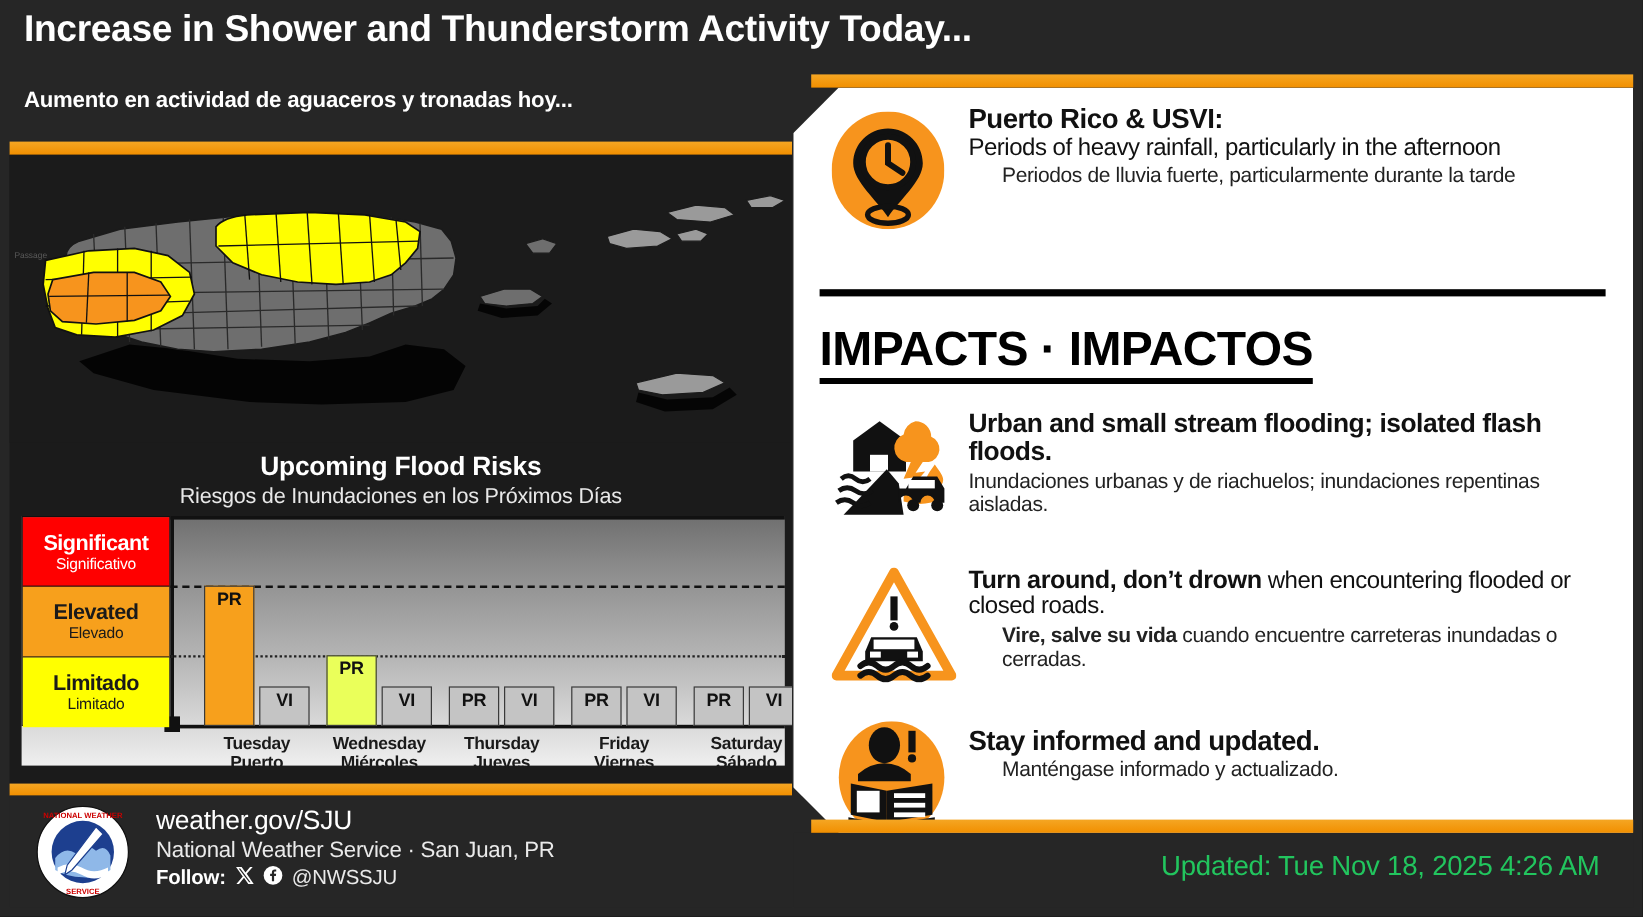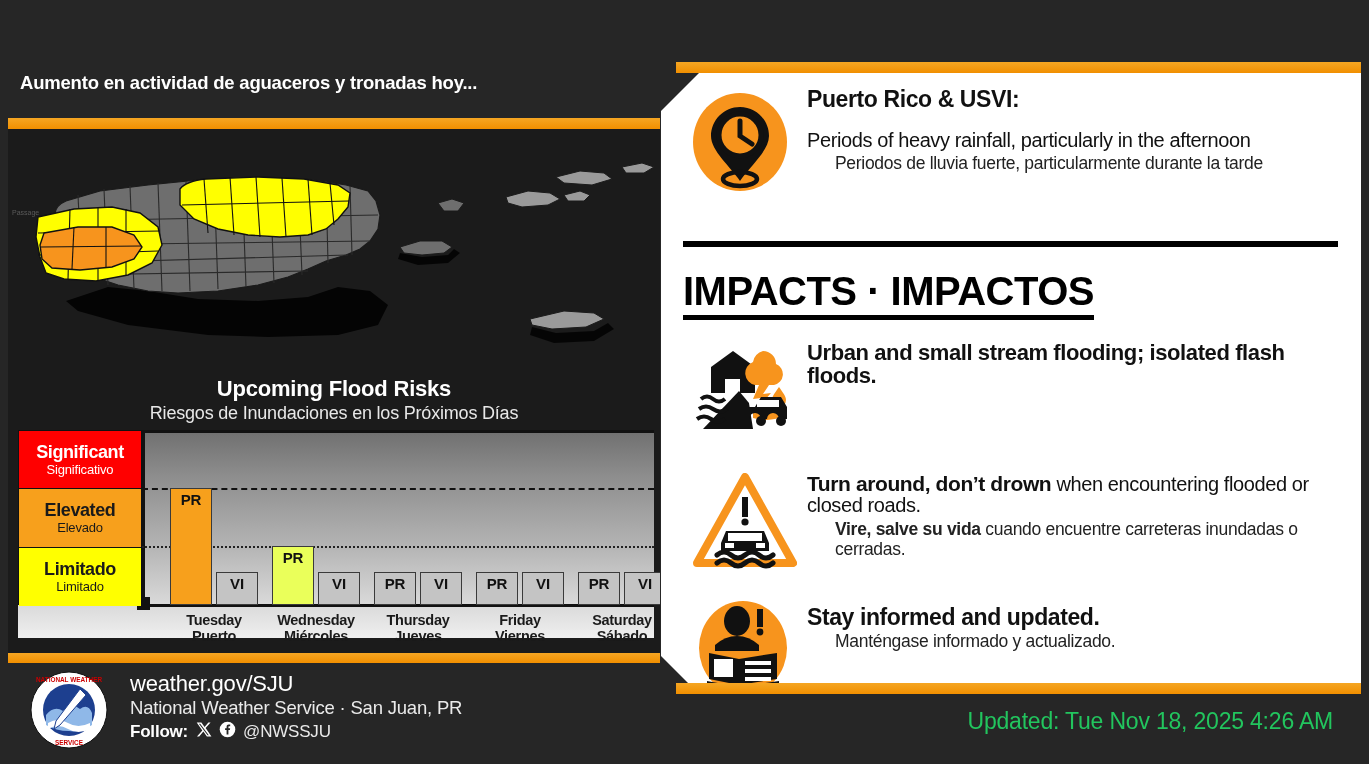--- a/index.html
+++ b/index.html
@@ -225,6 +225,7 @@
 <div id="stage">
 
   <div id="header">
+    <div id="title-en">Increase in Shower and Thunderstorm Activity Today...</div>
     <div id="title-es">Aumento en actividad de aguaceros y tronadas hoy...</div>
   </div>
   <div id="hdr-orange-left"></div>

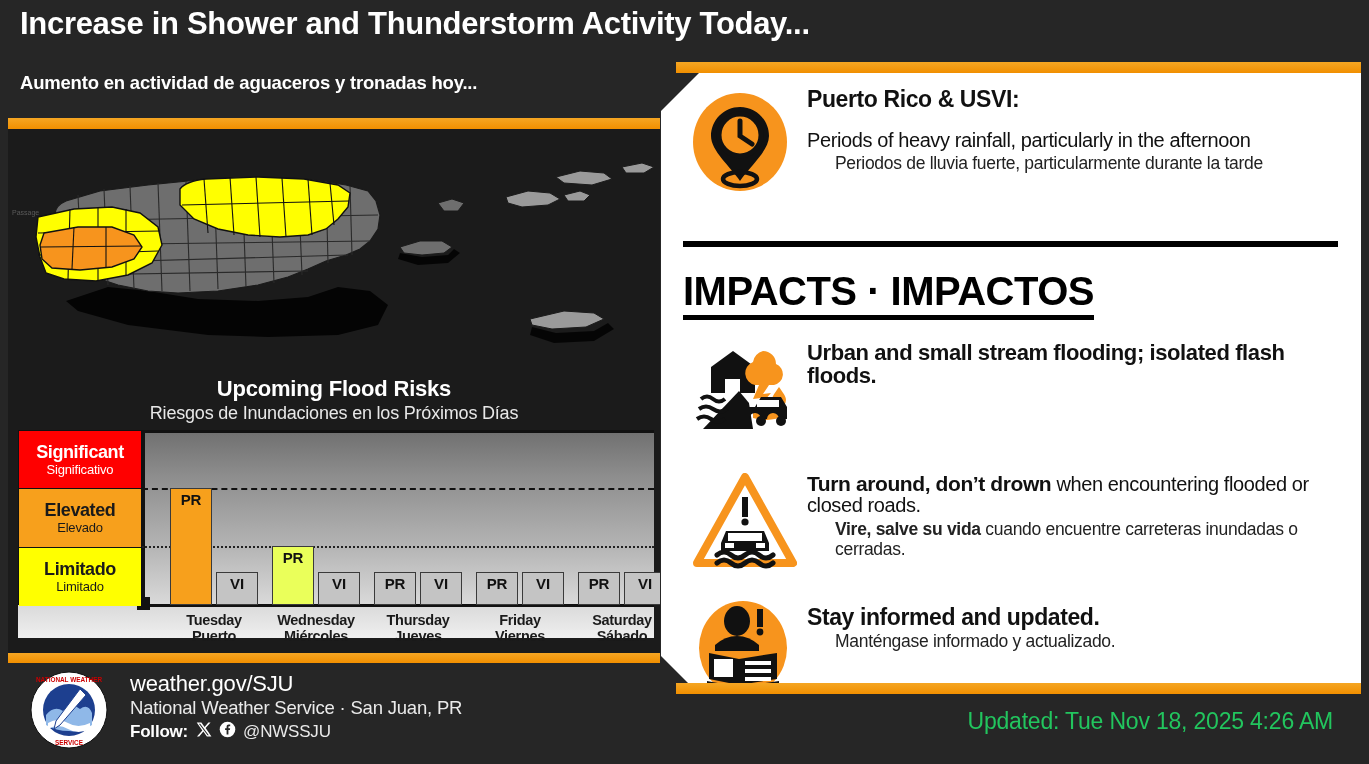--- a/index.html
+++ b/index.html
@@ -450,7 +450,7 @@
       </div>
       <div class="r-text" style="left:128px; top:0px; width:540px;">
         <div class="r-head" style="font-size:23px;">Puerto Rico &amp; USVI:</div>
-        <div class="r-sub" style="margin-top:19px;">Periods of heavy rainfall, particularly in the afternoon</div>
+        <div class="r-sub" style="margin-top:2px;">Periods of heavy rainfall, particularly in the afternoon</div>
         <div class="r-es r-es-ind" style="margin-top:2px;">Periodos de lluvia fuerte, particularmente durante la tarde</div>
       </div>
     </div>

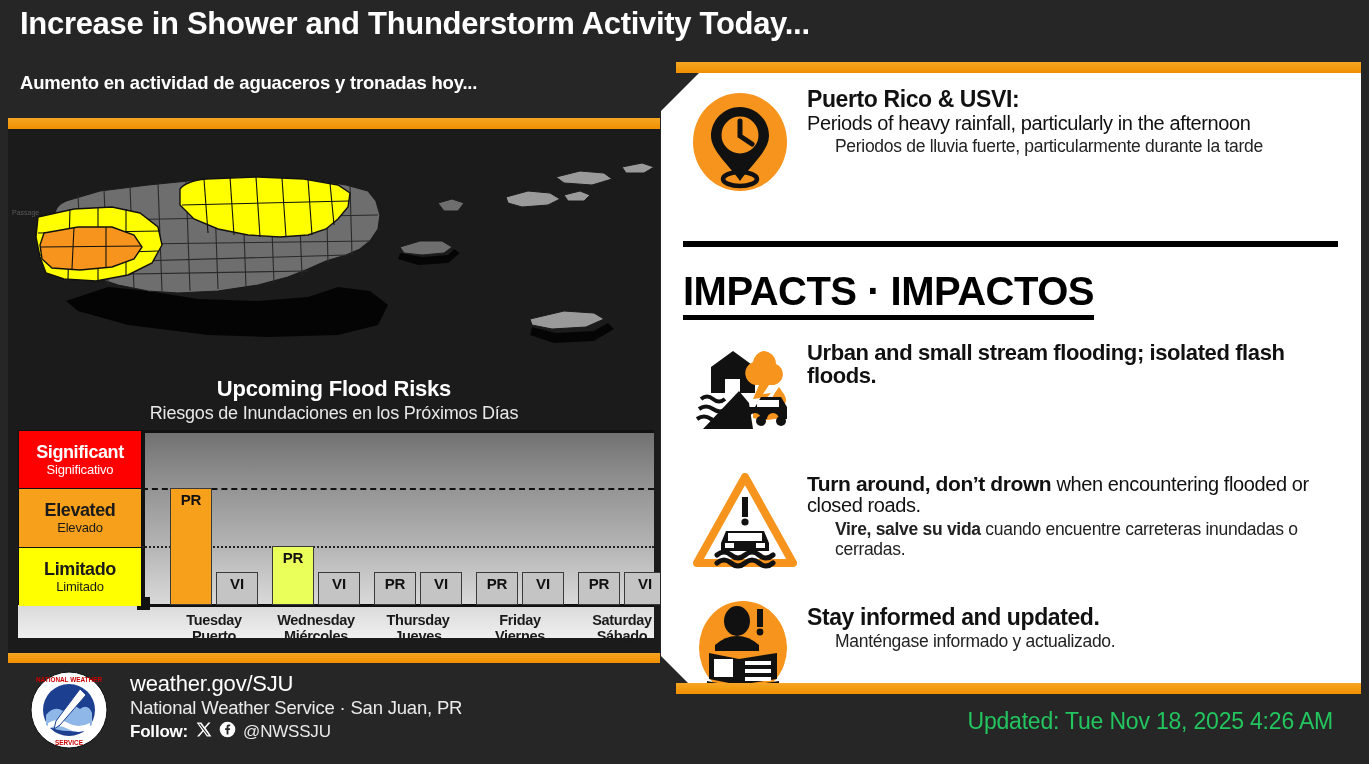--- a/index.html
+++ b/index.html
@@ -482,6 +482,7 @@
       </div>
       <div class="r-text" style="left:128px; top:0px; width:540px;">
         <div class="r-head" style="font-size:22px;">Urban and small stream flooding; isolated flash floods.</div>
+        <div class="r-es" style="margin-top:4px;">Inundaciones urbanas y de riachuelos; inundaciones repentinas aisladas.</div>
       </div>
     </div>
 

